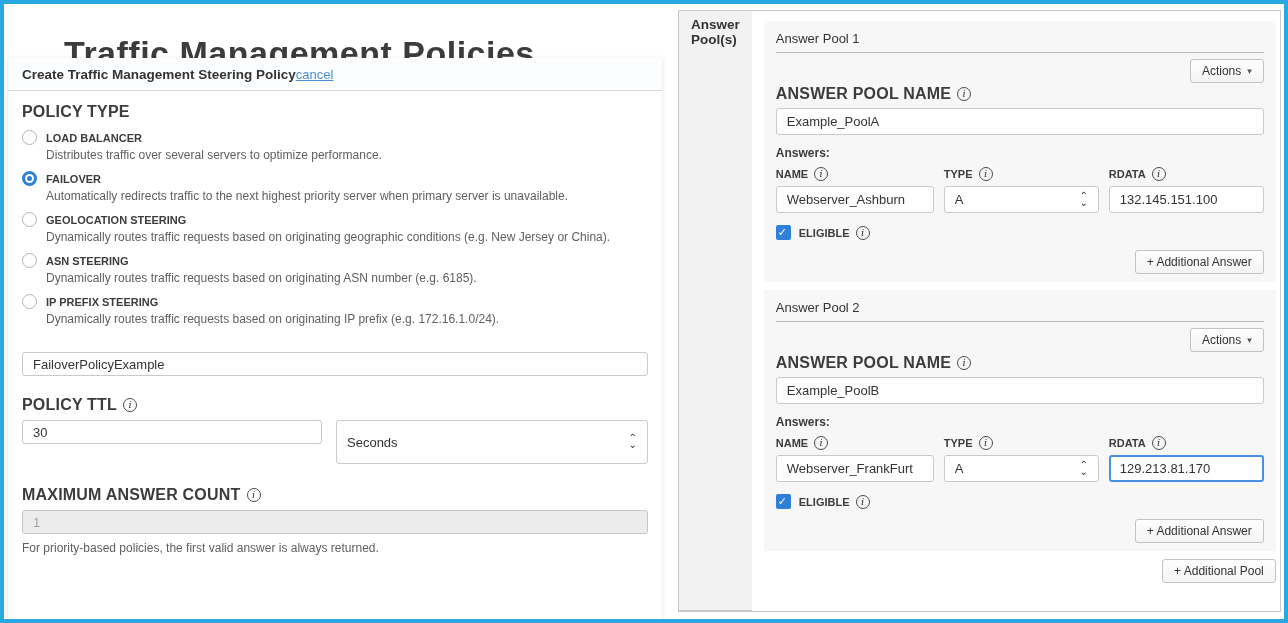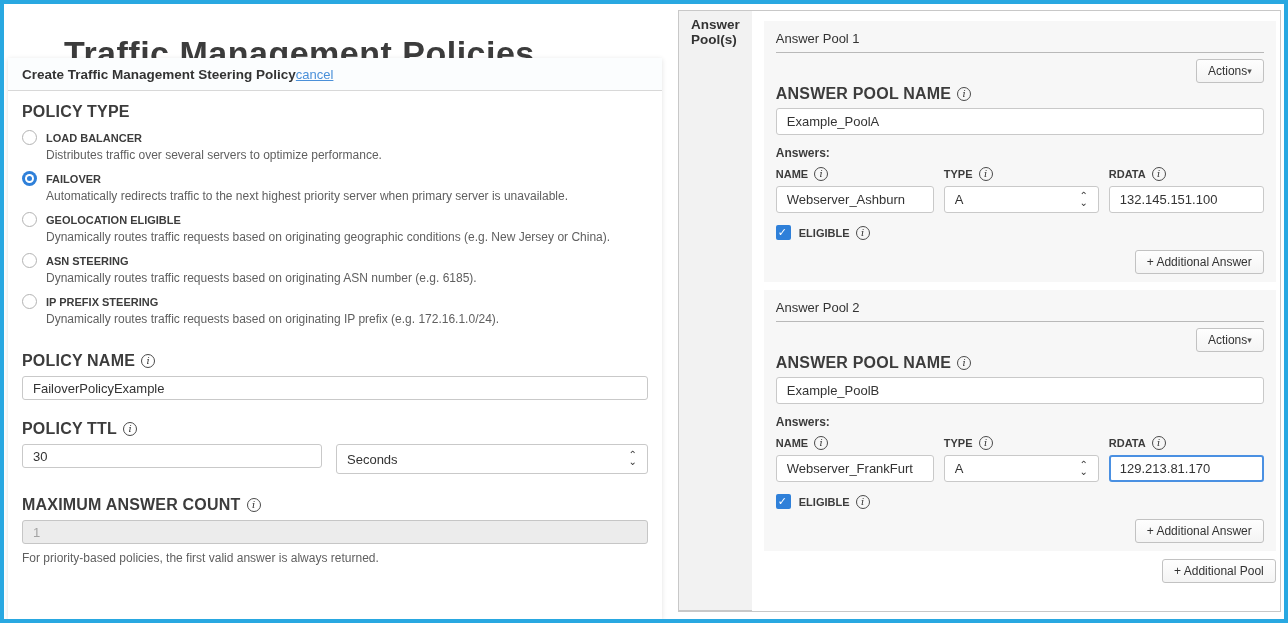--- a/index.html
+++ b/index.html
@@ -111,7 +111,7 @@
   }
   .actions-row { display:flex; justify-content:flex-end; margin-top:6px; }
   .btn {
-    display:inline-flex; align-items:center; 
+    display:inline-flex; align-items:center; gap:6px;
     border:1px solid #c2c2c2; border-radius:3px;
     background:linear-gradient(#fefefe,#f4f4f4);
     font-size:12px; color:#333; padding:4px 11px; cursor:pointer;

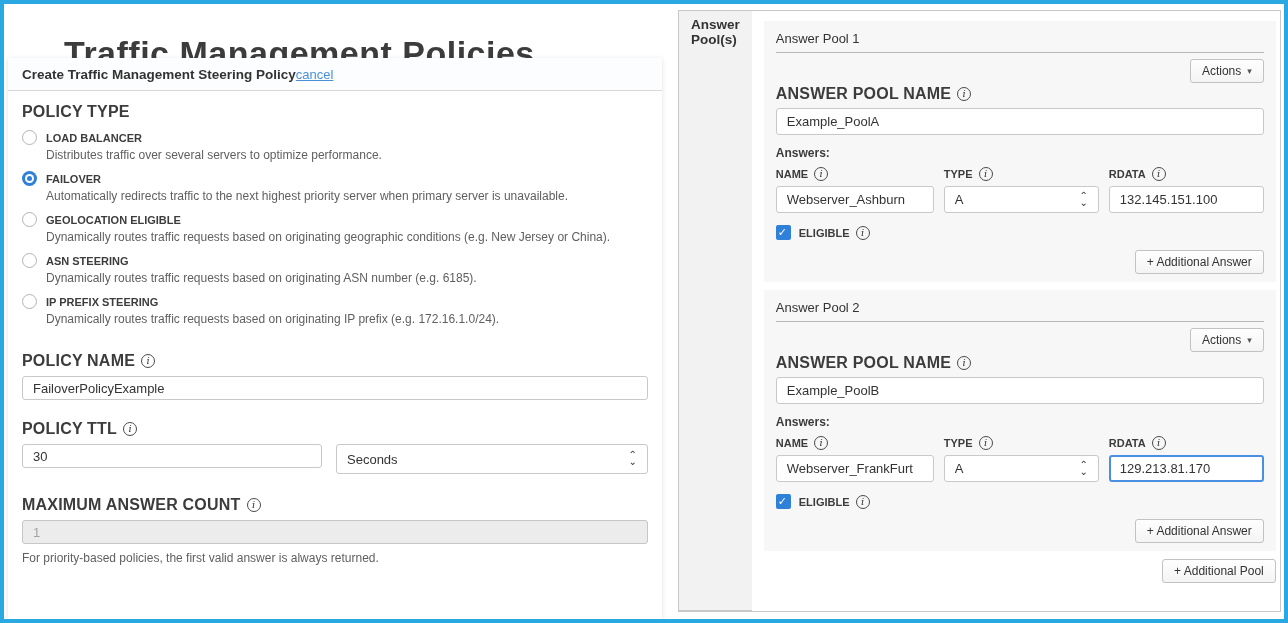--- a/index.html
+++ b/index.html
@@ -175,7 +175,7 @@
     <div class="radio-item">
       <div class="radio-row">
         <span class="radio"></span>
-        <span class="radio-label">GEOLOCATION ELIGIBLE</span>
+        <span class="radio-label">GEOLOCATION STEERING</span>
       </div>
       <div class="radio-desc">Dynamically routes traffic requests based on originating geographic conditions (e.g. New Jersey or China).</div>
     </div>

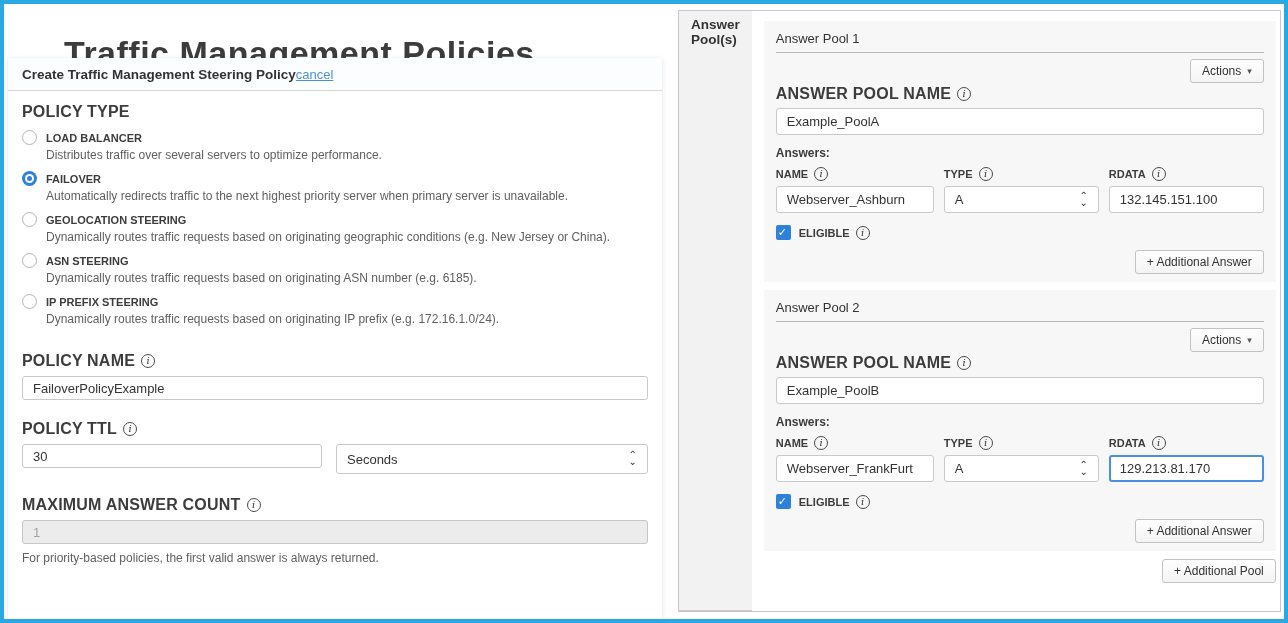--- a/index.html
+++ b/index.html
@@ -197,10 +197,6 @@
     </div>
 
     <div class="mt26">
-      <div class="field-label-row">
-        <span class="section-label">POLICY NAME</span>
-        <span class="info-icon"></span>
-      </div>
       <input class="text-input" type="text" value="FailoverPolicyExample" style="">
     </div>
 

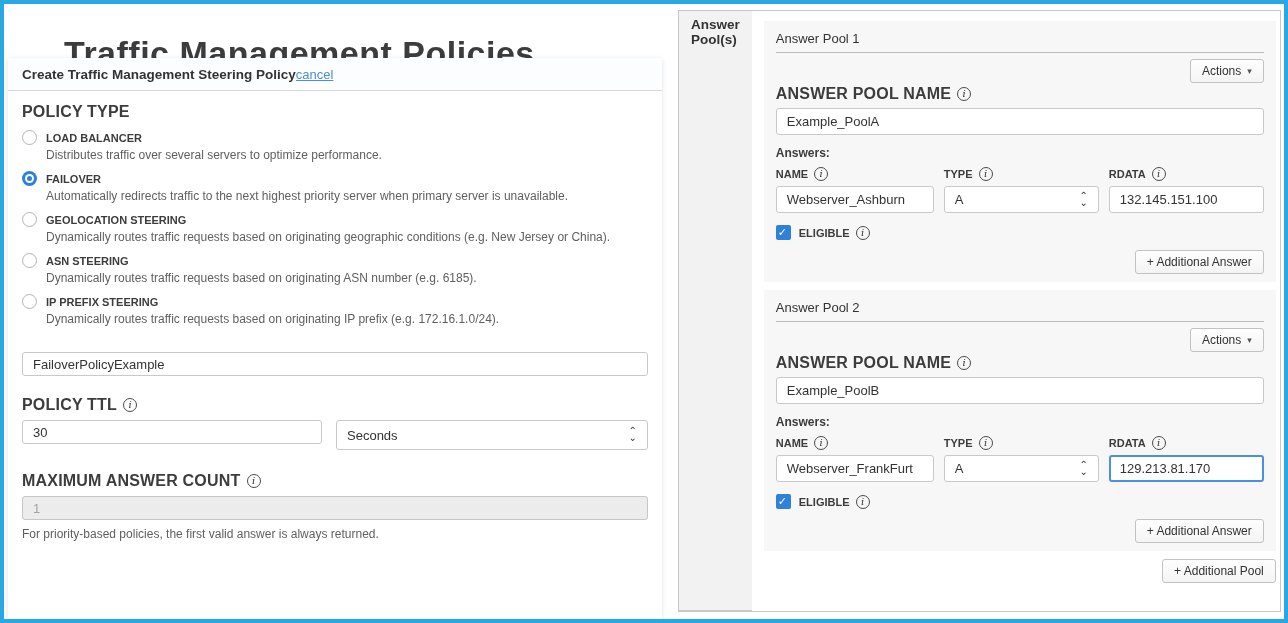--- a/index.html
+++ b/index.html
@@ -76,7 +76,7 @@
     background:#ececec; border-color:#c6c6c6; color:#a3a3a3;
   }
   .selectbox {
-    height:30px; border:1px solid #c9c9c9; border-radius:3px; background:#fff;
+    height:44px; border:1px solid #c9c9c9; border-radius:3px; background:#fff;
     display:flex; align-items:center; justify-content:space-between;
     padding:0 10px; font-size:13px; color:#333; cursor:pointer;
   }

